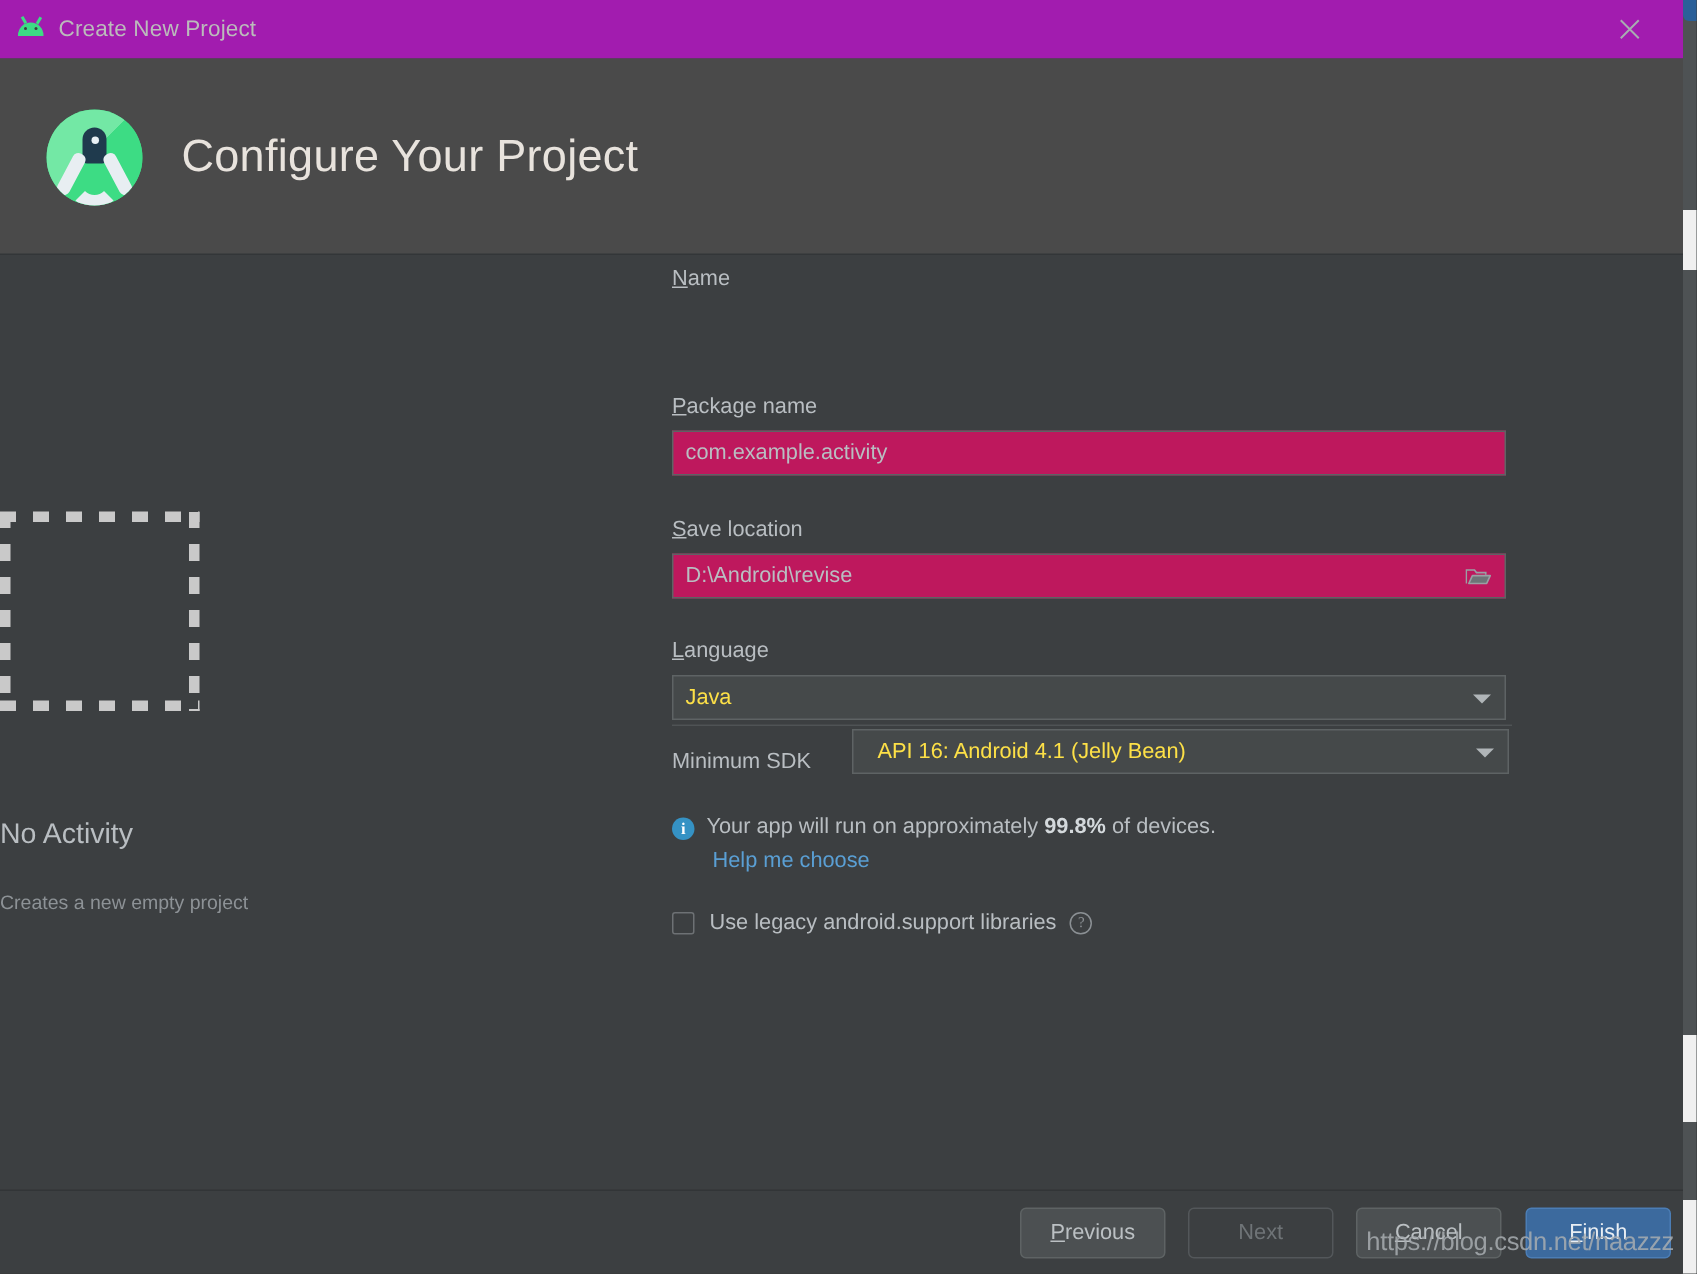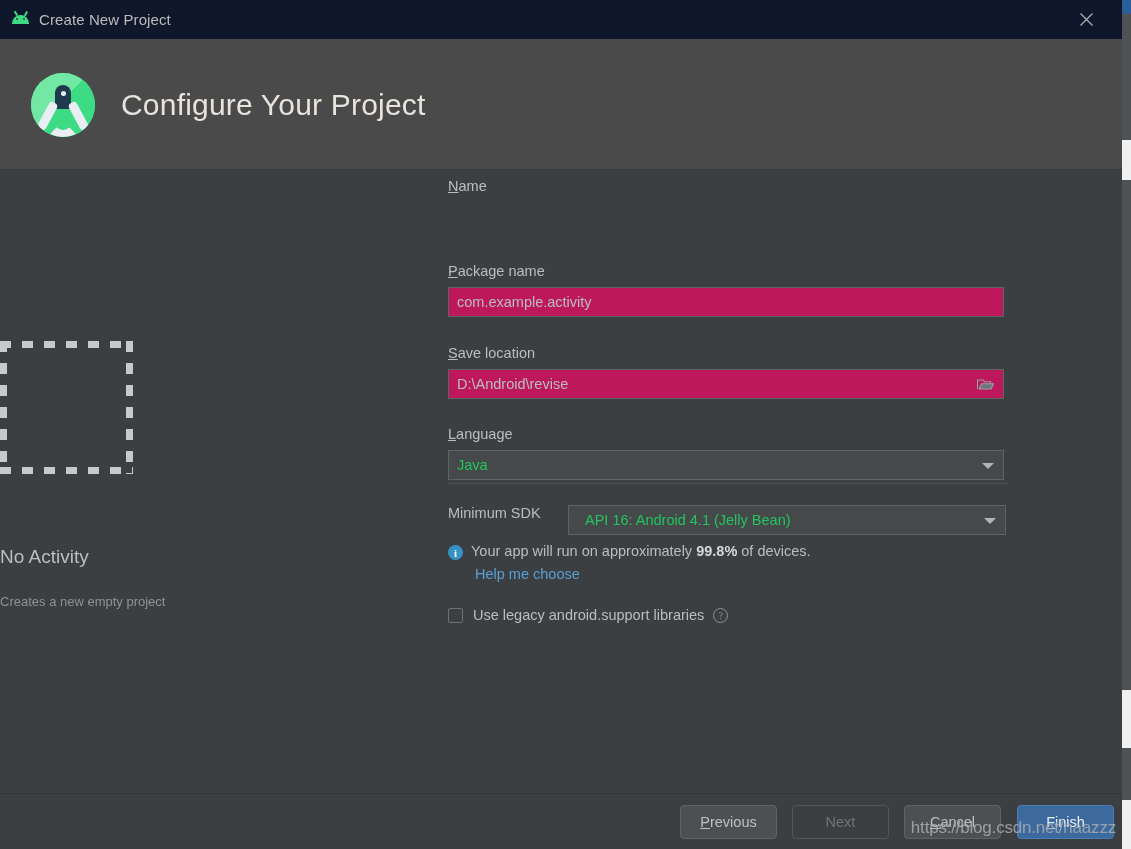--- a/index.html
+++ b/index.html
@@ -67,7 +67,7 @@
   #titlebar {
     height: 39px;
     min-height: 39px;
-    background: #0f172a;
+    background: #a21caf;
     display: flex;
     align-items: center;
     padding: 0 0 0 12px;

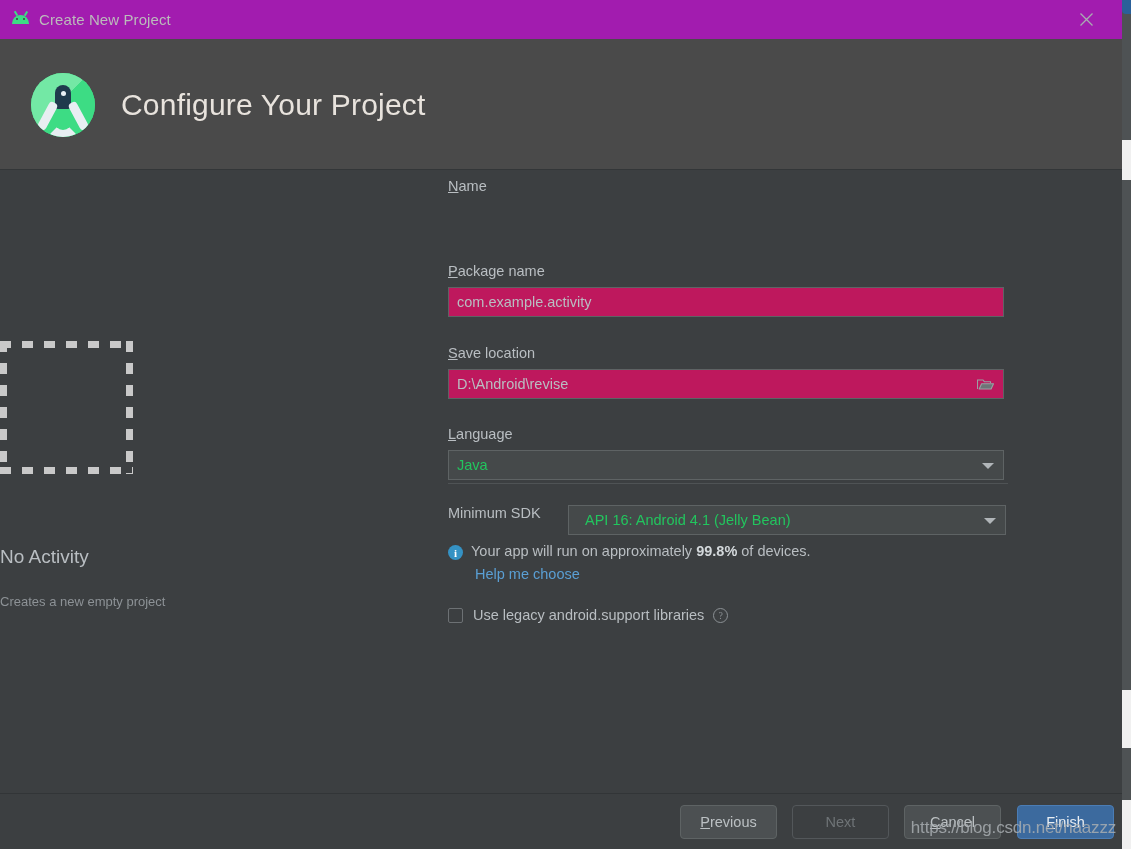--- a/index.html
+++ b/index.html
@@ -287,7 +287,7 @@
     height: 30px;
     background: #45494a;
     border: 1px solid #5e6364;
-    color: #22c55e;
+    color: #fde047;
     font-size: 14.5px;
     padding: 0 8px;
     display: flex;

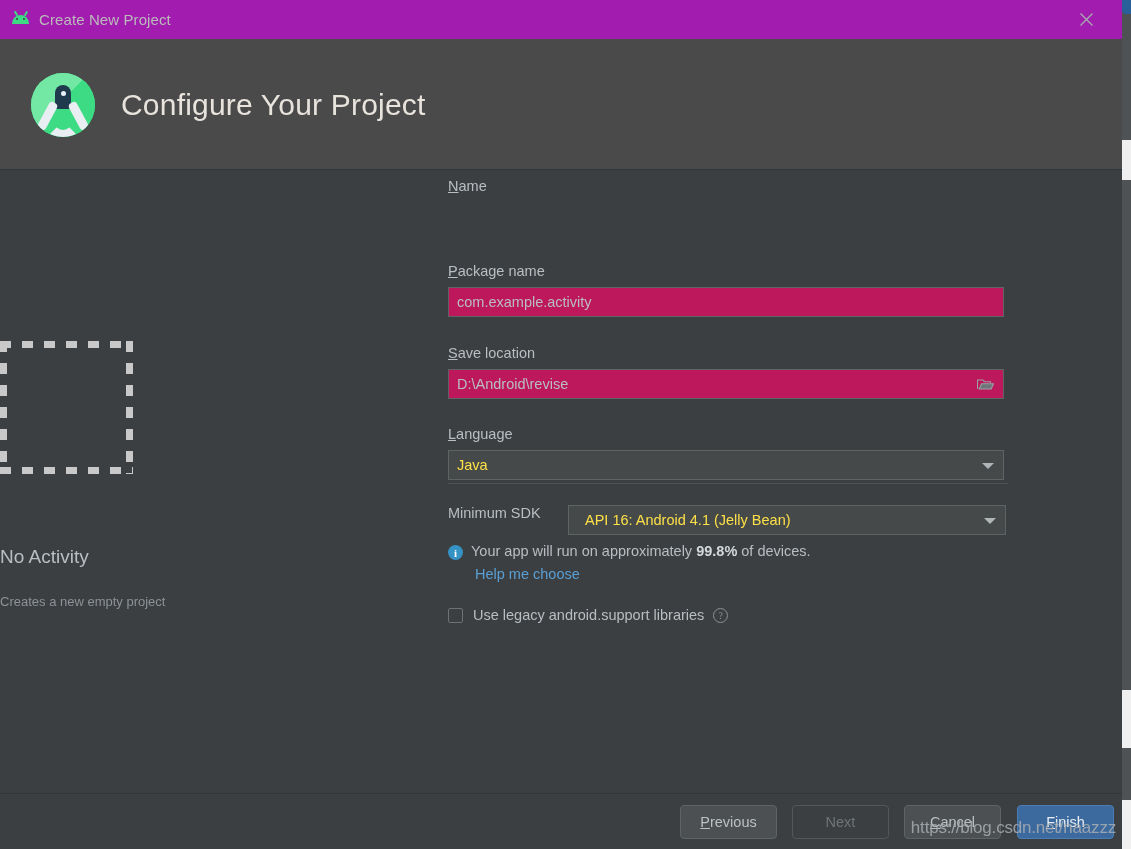--- a/index.html
+++ b/index.html
@@ -319,9 +319,9 @@
   #minsdk-row {
     position: absolute;
     left: 0;
-    top: 335px;
-    display: flex;
-    align-items: flex-start;
+    top: 316px;
+    display: flex;
+    align-items: flex-end;
   }
   #minsdk-label {
     color: #b9bec2;

